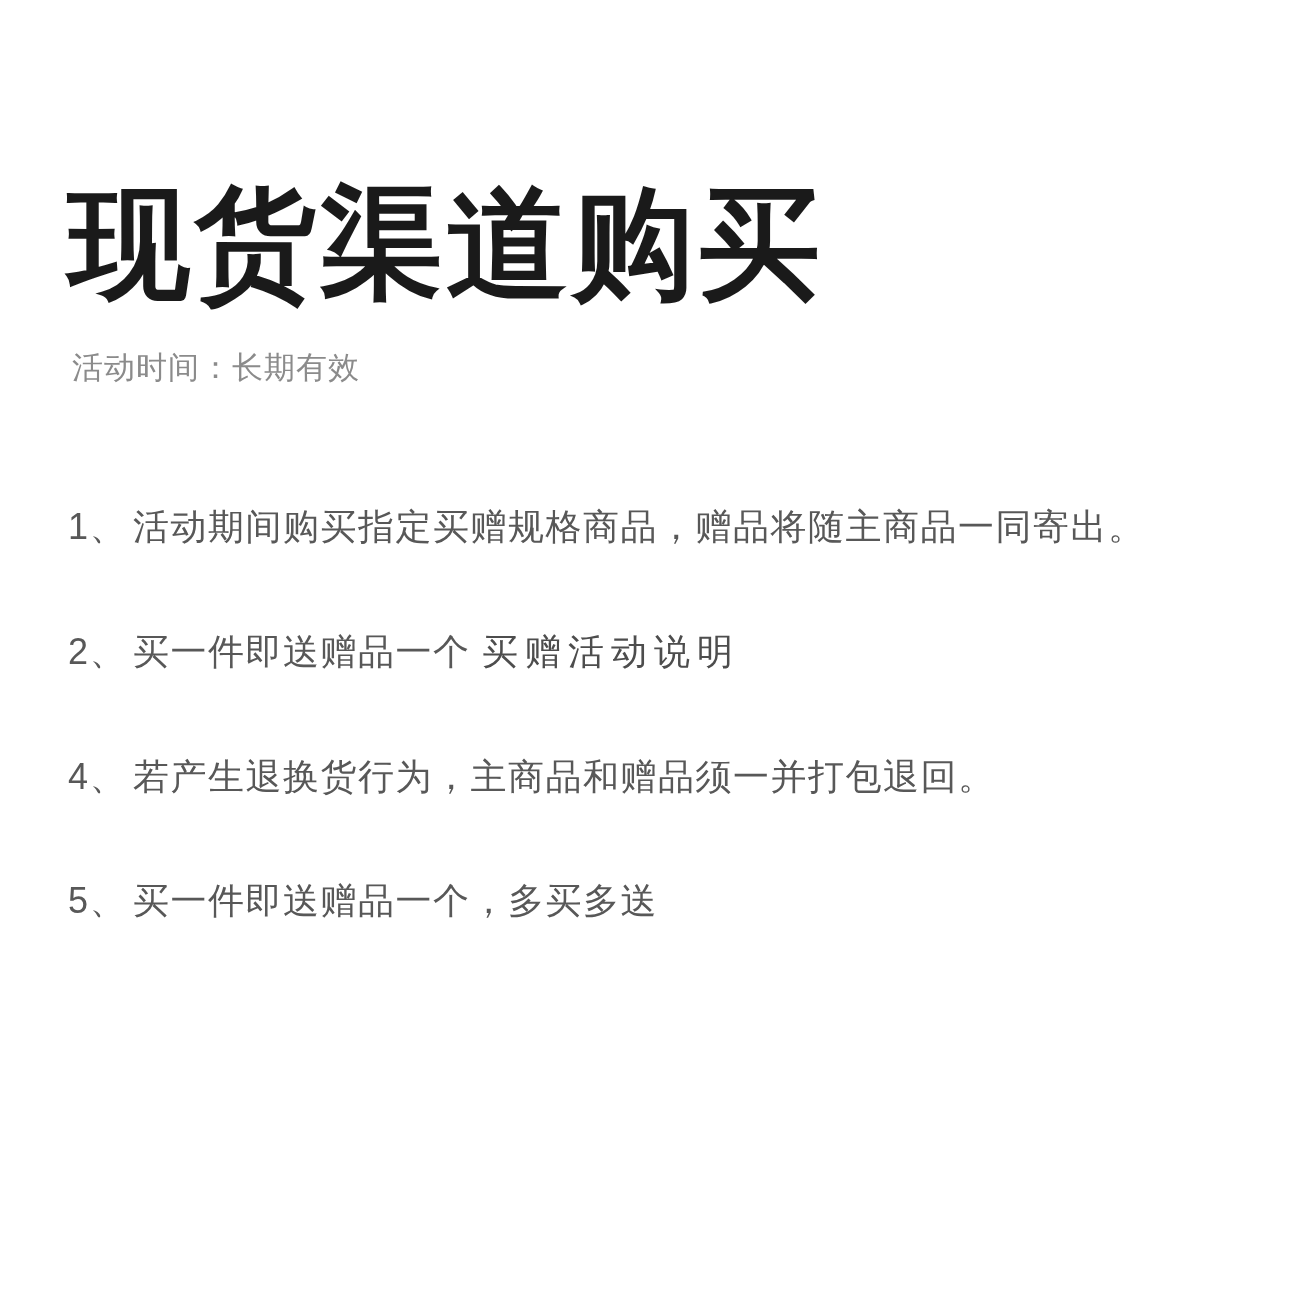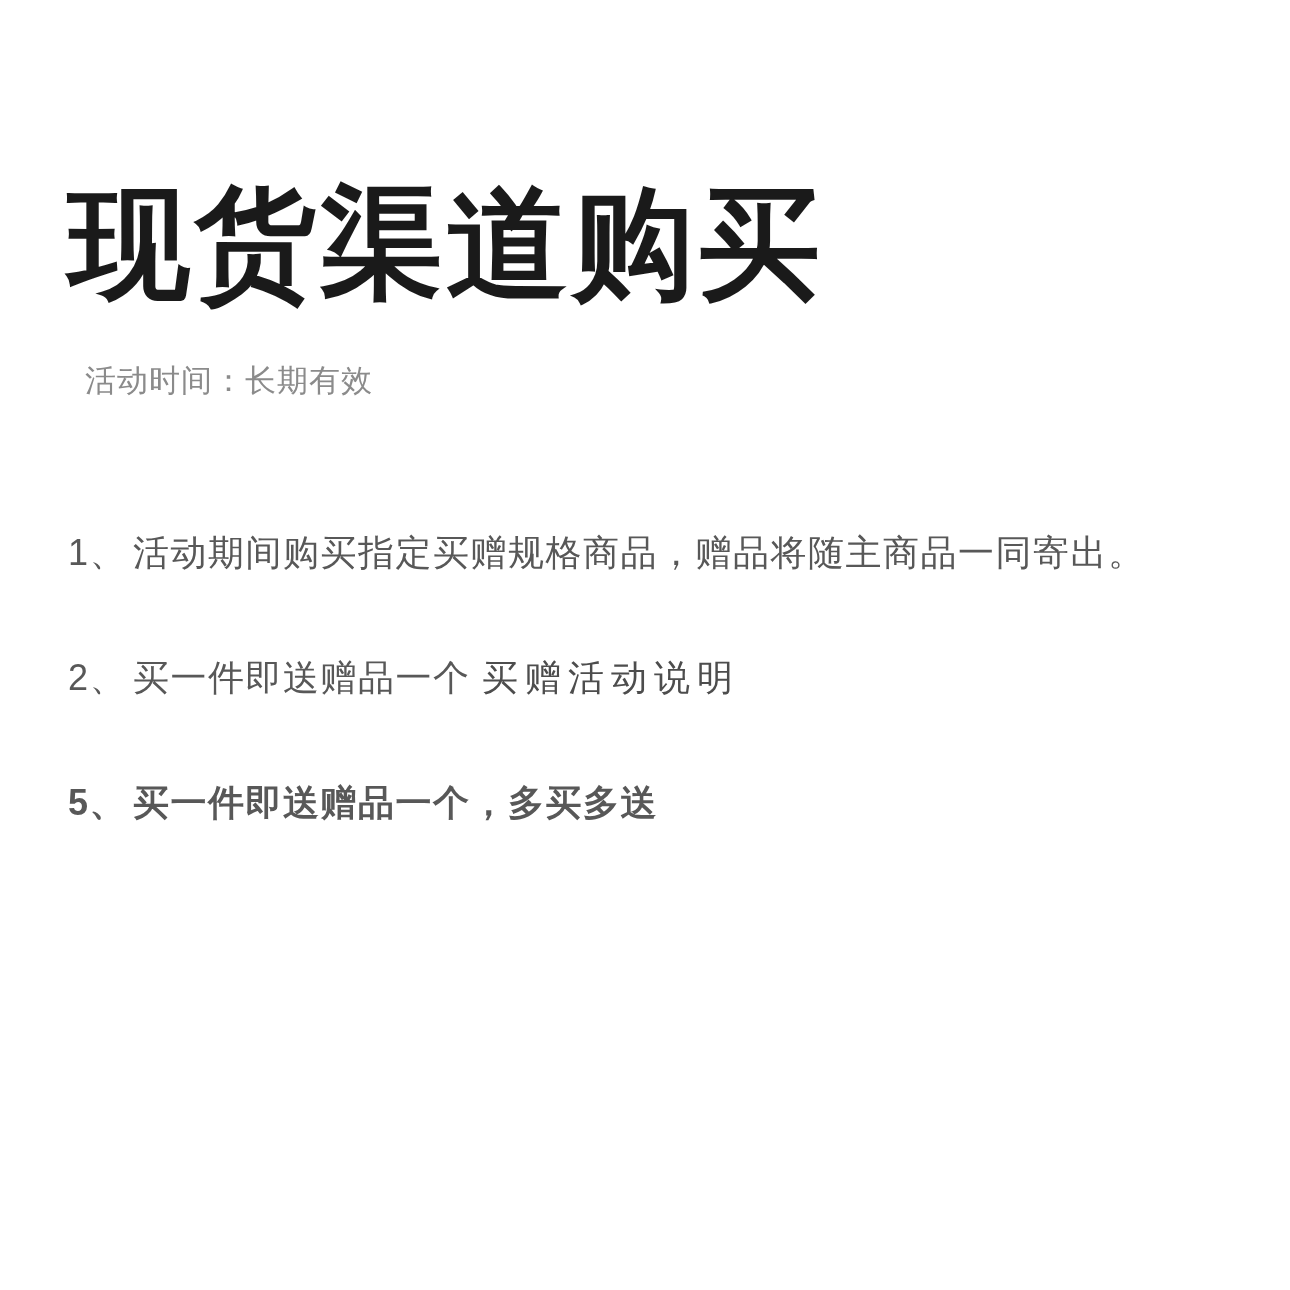--- a/index.html
+++ b/index.html
@@ -34,7 +34,7 @@
     white-space: nowrap;
   }
   .subtitle {
-    margin: 17px;
+    margin: 4px;
     padding-top: 14px;
     font-size: 31px;
     line-height: 1.25;

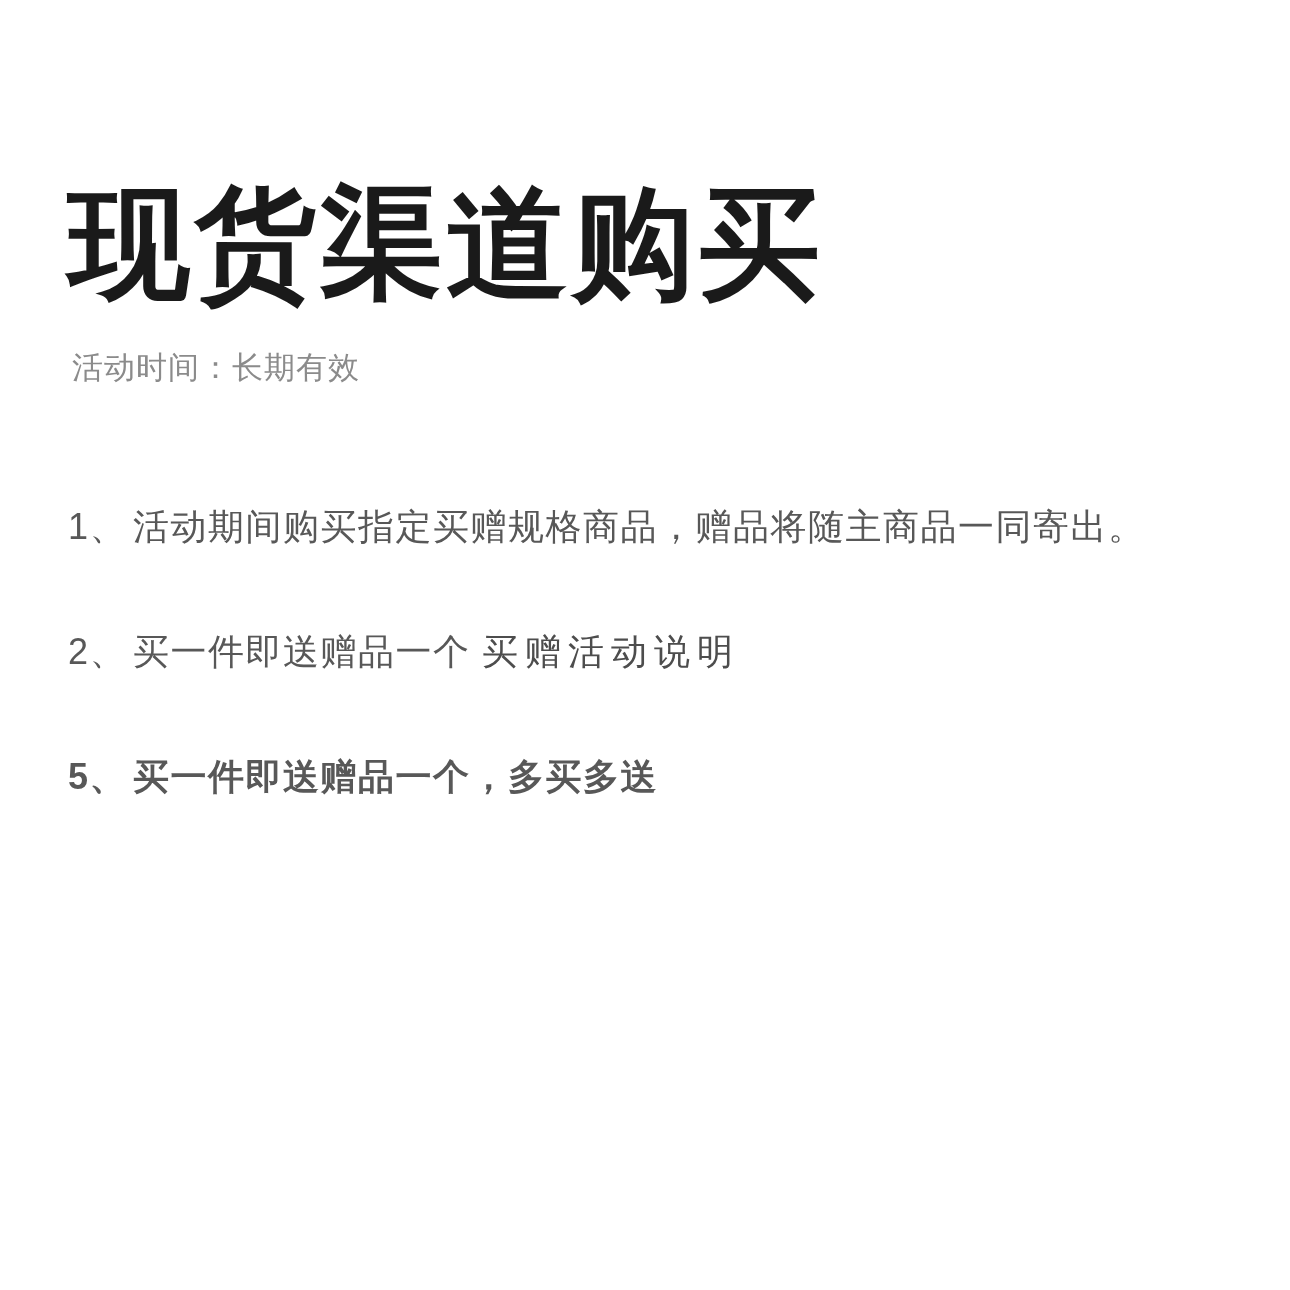--- a/index.html
+++ b/index.html
@@ -90,6 +90,7 @@
       <li class="rule"><span class="num">2、</span><span class="txt">买一件即送赠品一个 </span><span class="txt-alt">买赠活动说明</span></li>
 
 
+      <li class="rule"><span class="num">4、</span><span class="txt">若产生退换货行为，主商品和赠品须一并打包退回。</span></li>
 
       <li class="rule"><span class="num">5、</span><span class="txt">买一件即送赠品一个，多买多送</span></li>
 

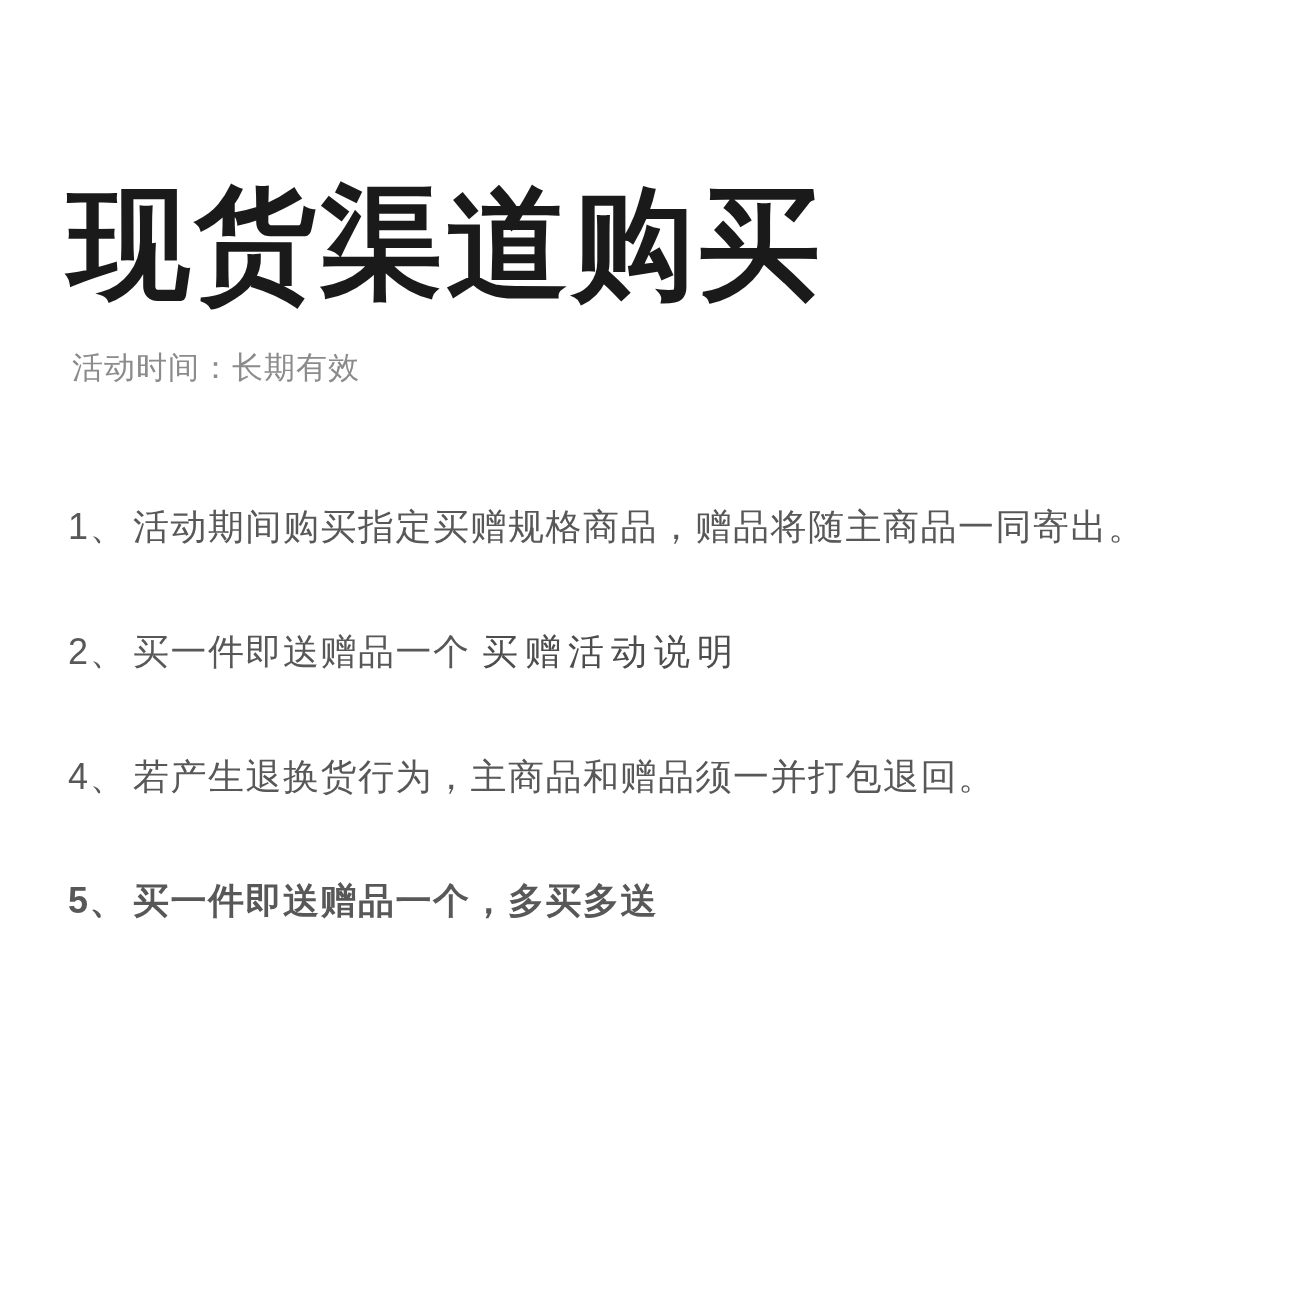--- a/index.html
+++ b/index.html
@@ -58,7 +58,6 @@
   }
   .rule:last-child {
     margin-bottom: 0;
-    font-weight: bold;
   }
   .rule .num {
     display: inline-block;

